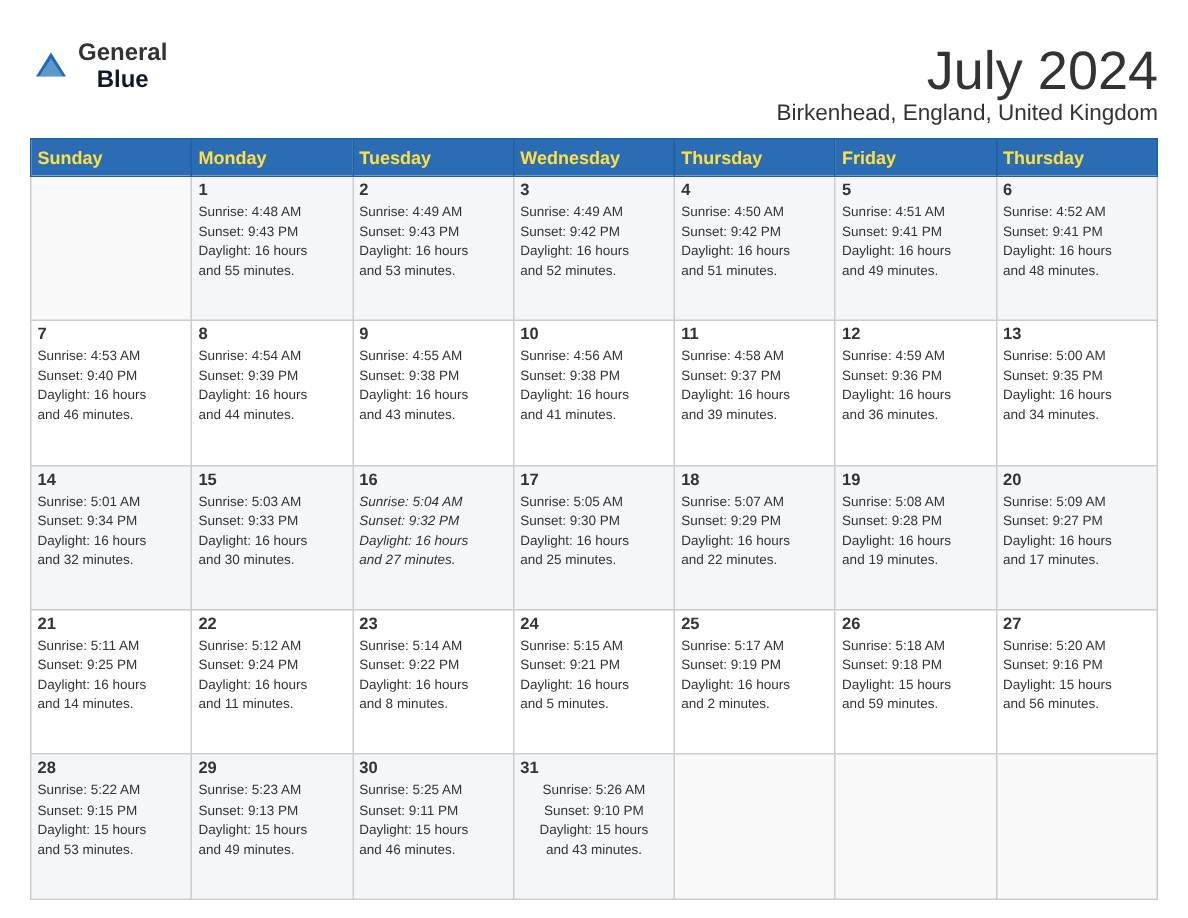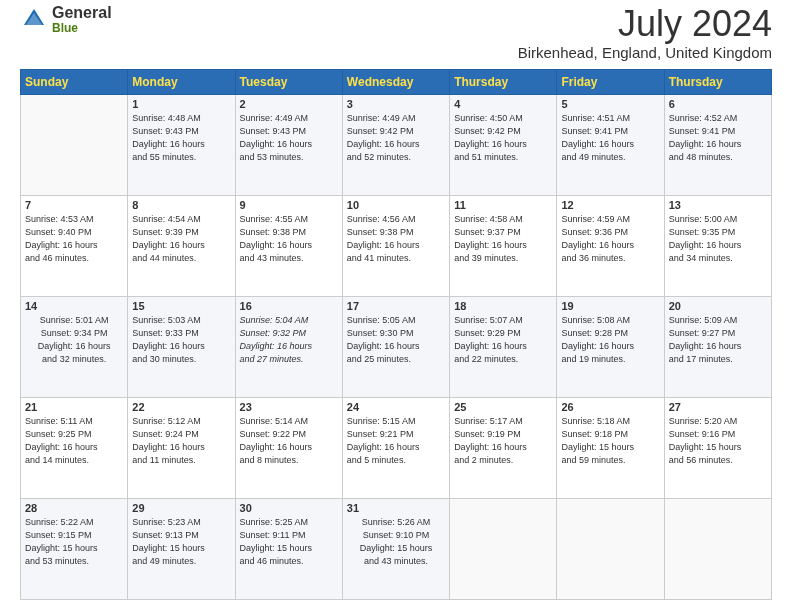--- a/index.html
+++ b/index.html
@@ -13,7 +13,7 @@
     .page {
       width: 792px;
       height: 612px;
-      padding: 4px 20px 12px 20px;
+      padding: 27px 20px 12px 20px;
       display: flex;
       flex-direction: column;
     }

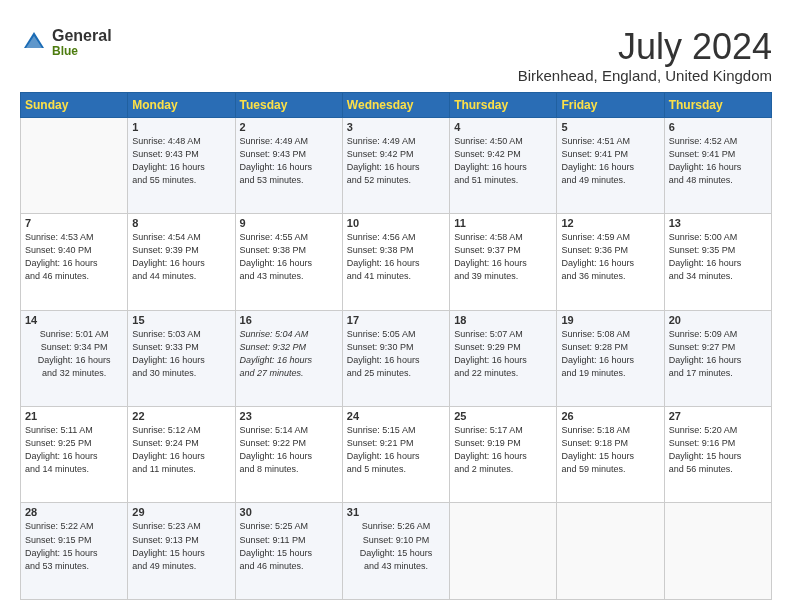--- a/index.html
+++ b/index.html
@@ -39,9 +39,10 @@
       color: #333;
     }
     .logo-blue {
-      font-size: 12px;
+      font-size: 16px;
       font-weight: bold;
-      color: #4d7c0f;
+      color: #0f172a;
+      text-align: center;
     }
     .logo-icon {
       width: 28px;

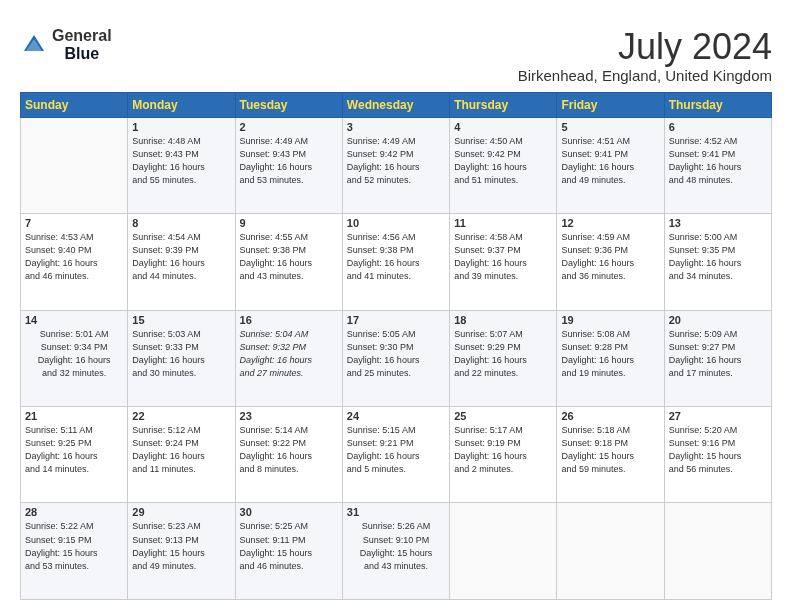--- a/index.html
+++ b/index.html
@@ -237,7 +237,7 @@
         <tr class="row-shade">
           <td>
             <span class="day-num">14</span>
-            <div class="day-info" style="white-space: pre-line; text-align: center;">Sunrise: 5:01 AM
+            <div class="day-info" style="white-space: pre-line;">Sunrise: 5:01 AM
 Sunset: 9:34 PM
 Daylight: 16 hours
 and 32 minutes.</div>

